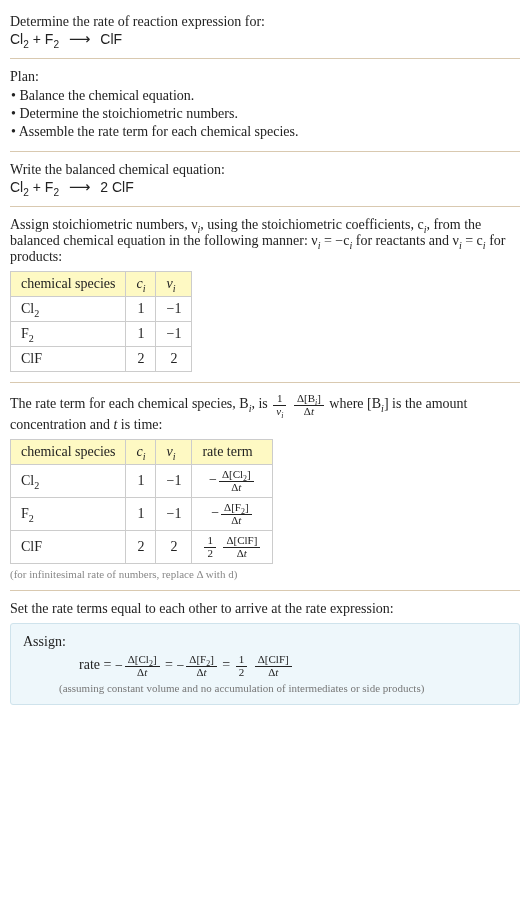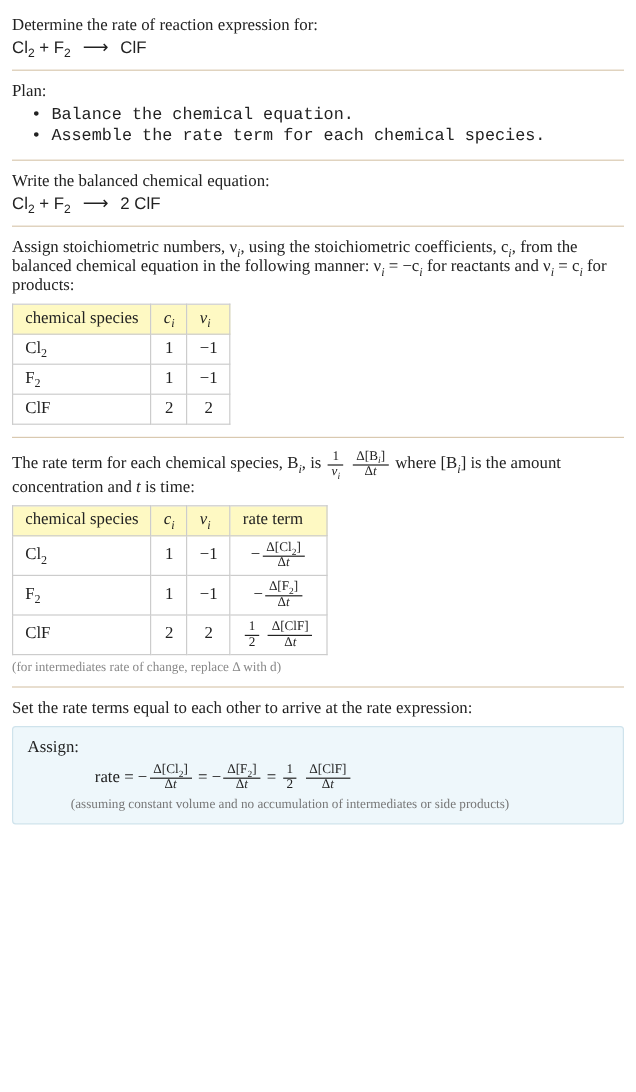--- a/index.html
+++ b/index.html
@@ -25,7 +25,7 @@
   }
   sub { font-size: 0.72em; vertical-align: sub; line-height: 0; }
   .arrow { padding: 0 6px; font-size: 15px; }
-  .plan-list { margin: 2px 0 0 16px; padding: 0; list-style: none; font-family: Liberation Mono, monospace; }
+  .plan-list { margin: 2px 0 0 1px; padding: 0; list-style: none; }
   .plan-list li { padding: 1px 0; }
   .plan-list li::before { content: "• "; }
   table.data {

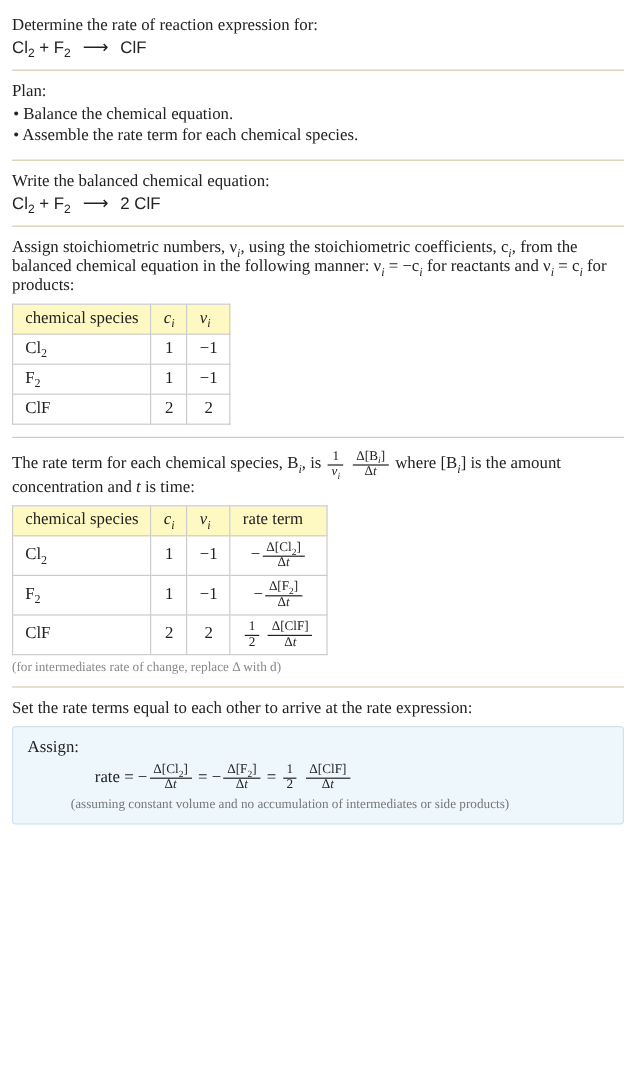--- a/index.html
+++ b/index.html
@@ -89,6 +89,7 @@
   <div>Plan:</div>
   <ul class="plan-list">
     <li>Balance the chemical equation.</li>
+    <li>Determine the stoichiometric numbers.</li>
     <li>Assemble the rate term for each chemical species.</li>
   </ul>
 </div>

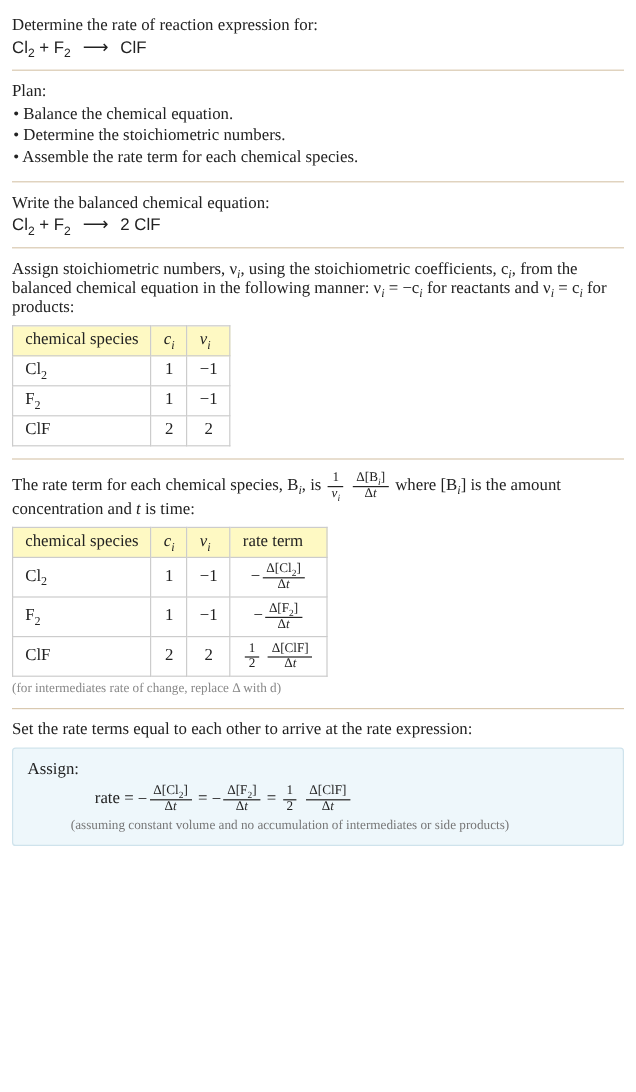--- a/index.html
+++ b/index.html
@@ -188,7 +188,7 @@
     </tr>
   </tbody>
     </table>
-  <div class="note">(for intermediates rate of change, replace Δ with d)</div>
+  <div class="note">(for infinitesimal rate of numbers, replace Δ with d)</div>
 </div>
 
 <hr class="div">

